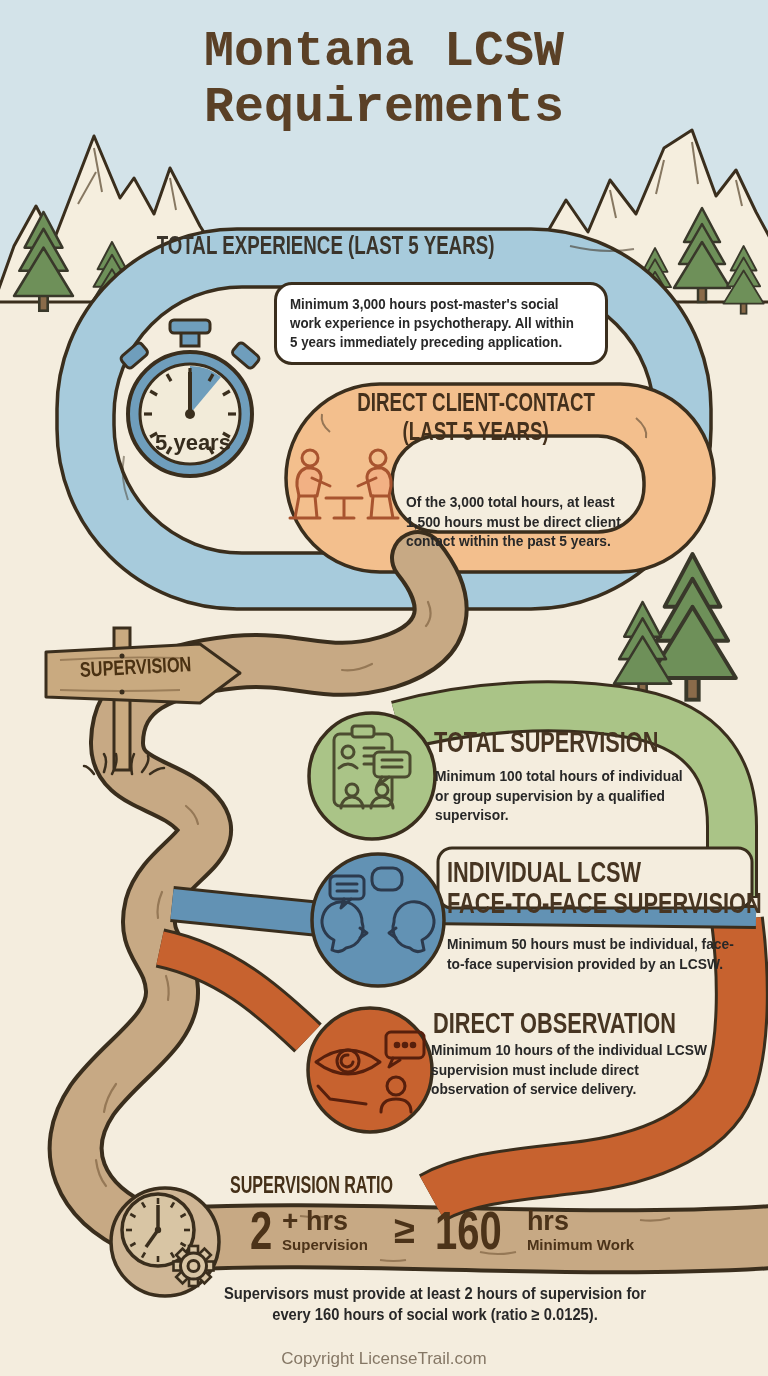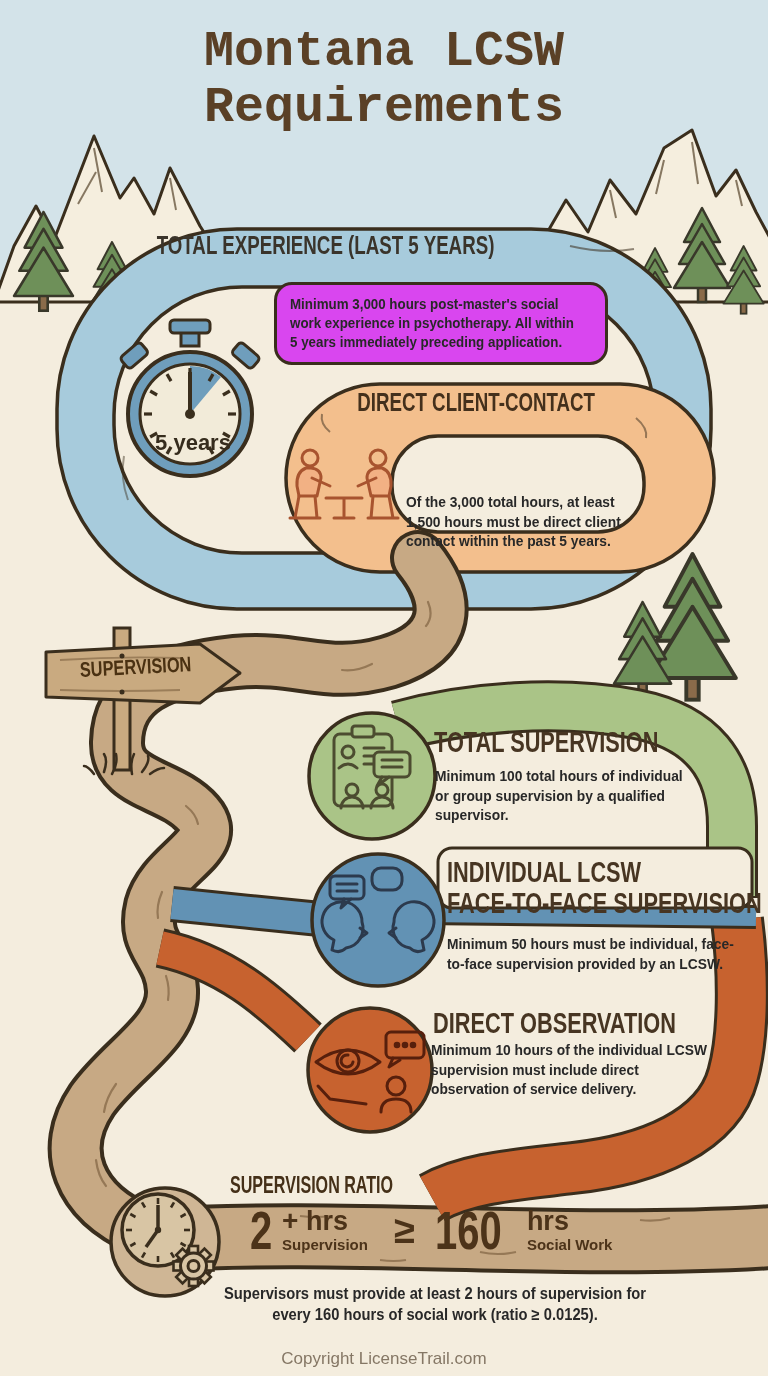--- a/index.html
+++ b/index.html
@@ -18,7 +18,7 @@
     color:#5a4026;z-index:2;}
   #page-title .wrap{display:inline-block;width:560px;}
   #h-total-exp{left:0;top:231px;width:652px;font-size:26px;color:#3a342b;}
-  #box-total-exp{left:274px;top:282px;width:302px;background:#d946ef;
+  #box-total-exp{left:274px;top:282px;width:302px;background:#ffffff;
     border:3px solid #3a2e1d;border-radius:18px;padding:10px 13px;z-index:1;}
   #box-total-exp .body-txt{font-size:14.5px;}
   #label-5years{left:138px;top:430px;width:110px;font-weight:700;font-size:22px;color:#362c1d;}

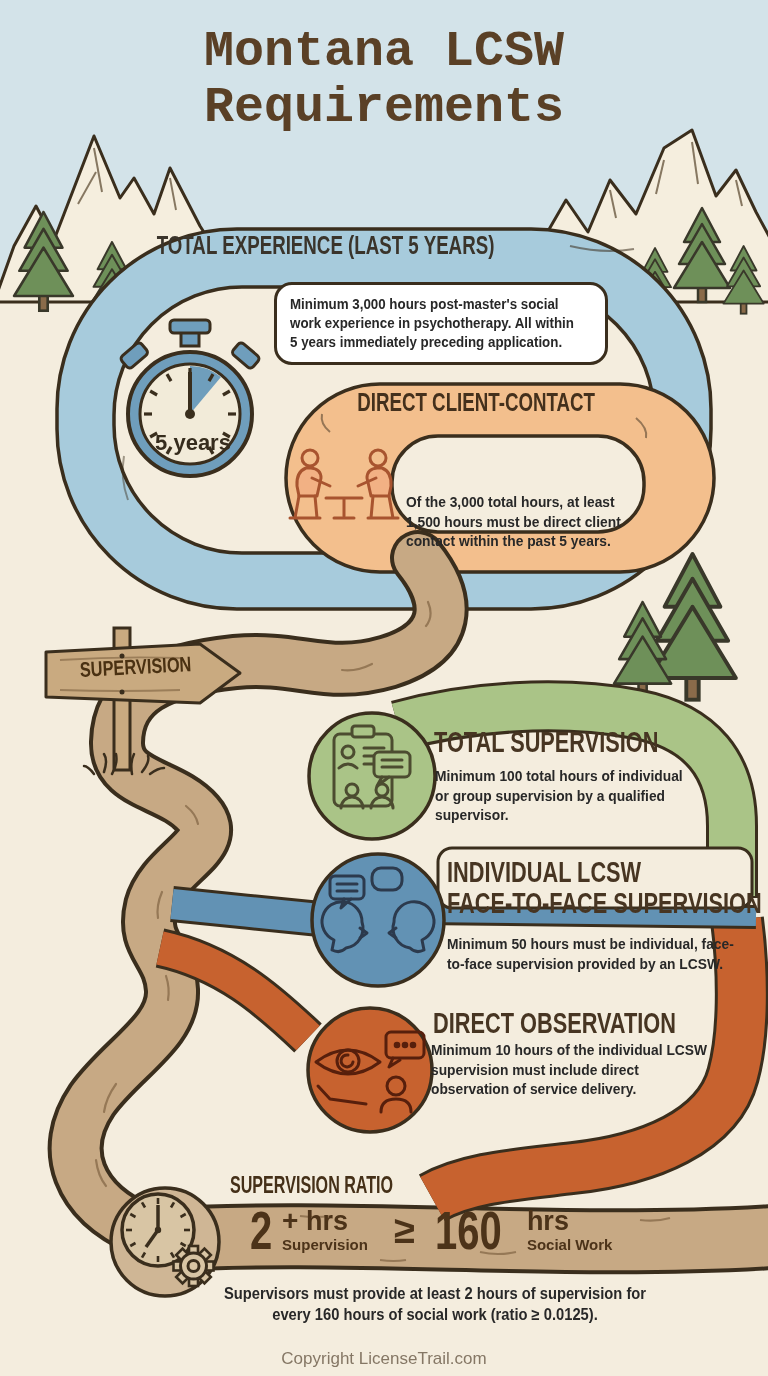--- a/index.html
+++ b/index.html
@@ -312,6 +312,7 @@
 
 <div id="h-dcc" class="t hc center">
   <div><span class="sqc">DIRECT CLIENT-CONTACT</span></div>
+  <div><span class="sqc">(LAST 5 YEARS)</span></div>
 </div>
 
 <div id="body-dcc" class="t">

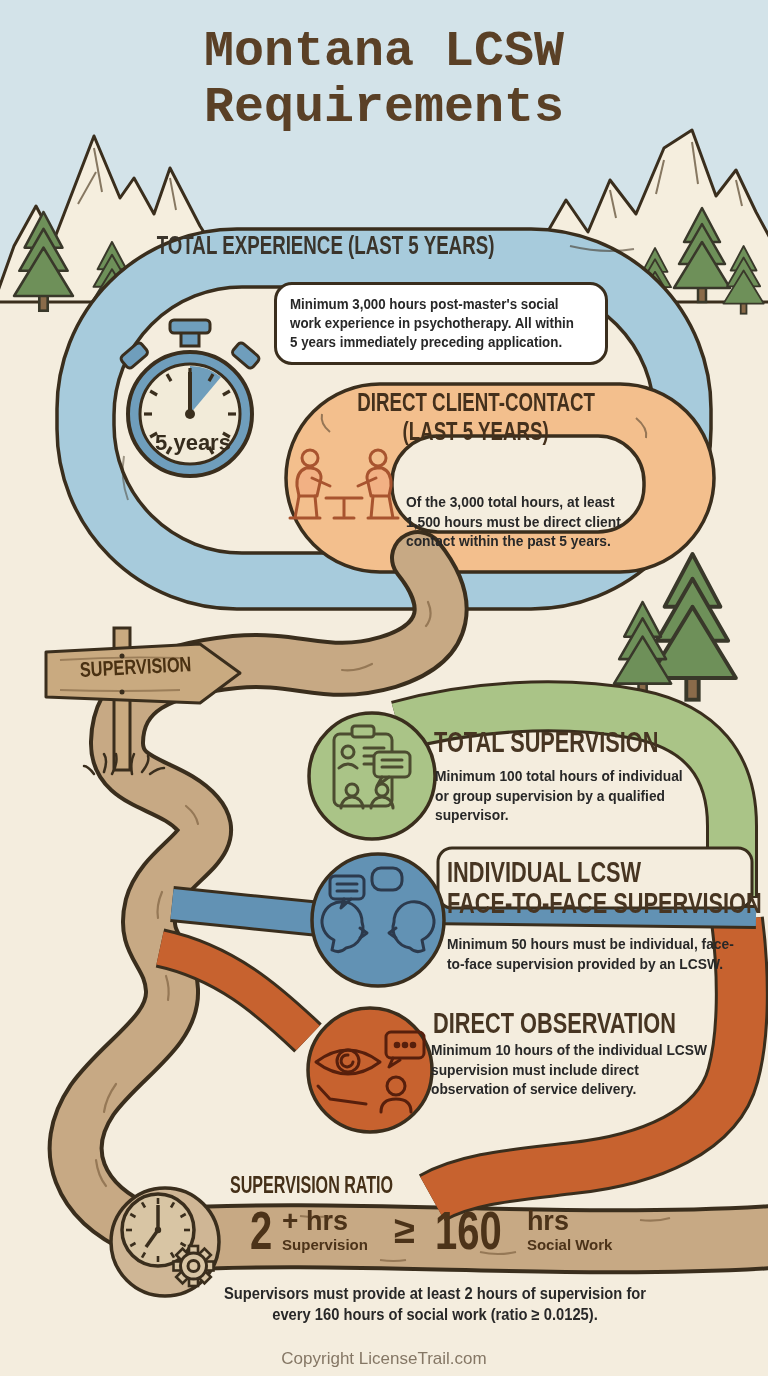--- a/index.html
+++ b/index.html
@@ -359,7 +359,7 @@
   <span class="big">160</span>
   <span class="col">
     <span class="unitline">hrs</span>
-    <span class="sub">Social Work</span>
+    <span class="sub">Minimum Work</span>
   </span>
 </div>
 

